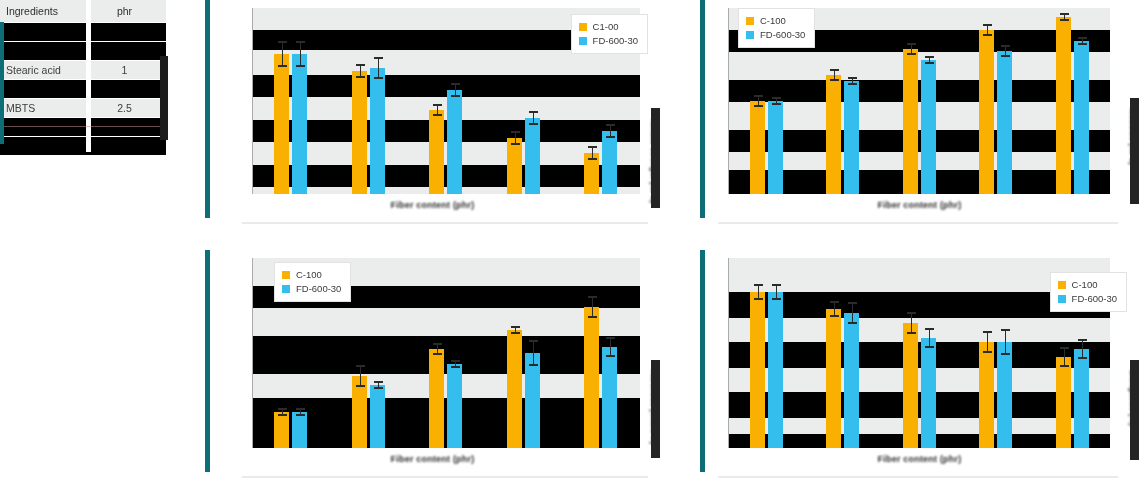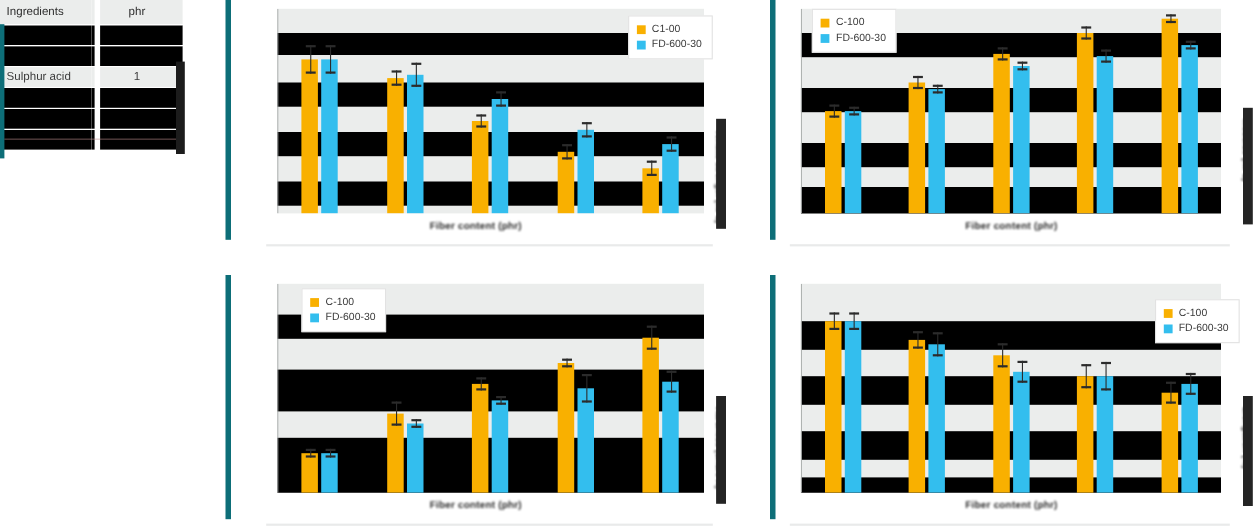--- a/index.html
+++ b/index.html
@@ -107,7 +107,7 @@
           <td class="c2"><span>5</span></td>
         </tr>
         <tr>
-          <td class="c1">Sulphur acid</td>
+          <td class="c1">Stearic acid</td>
           <td class="c2">1</td>
         </tr>
         <tr class="red">

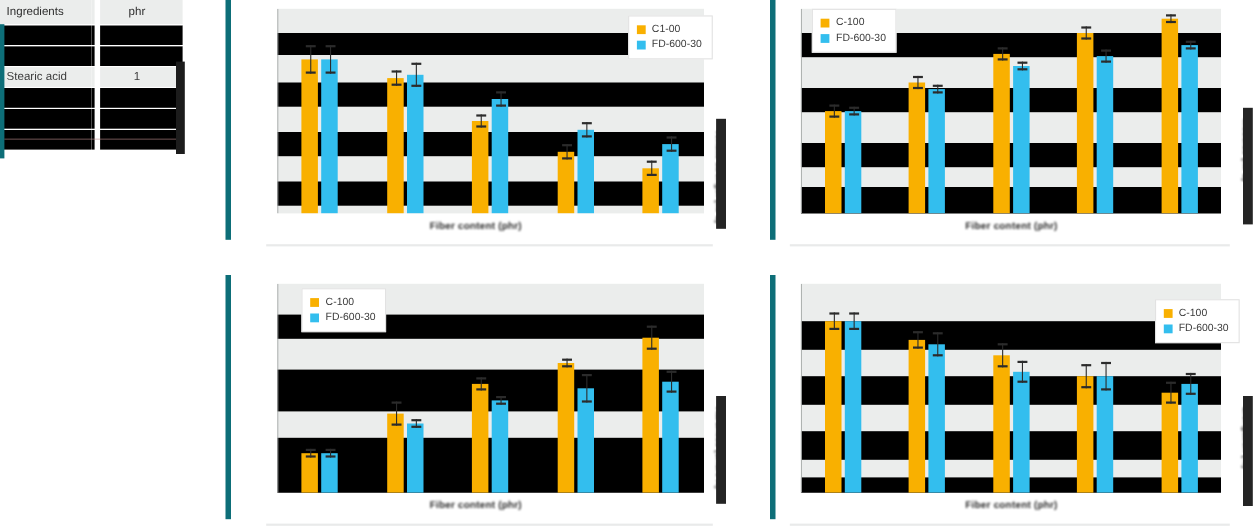--- a/index.html
+++ b/index.html
@@ -113,6 +113,10 @@
         <tr class="red">
           <td class="c1"><span>TMQ</span></td>
           <td class="c2"><span>1.5</span></td>
+        </tr>
+        <tr>
+          <td class="c1">MBTS</td>
+          <td class="c2">2.5</td>
         </tr>
         <tr class="red">
           <td class="c1"><span>TMTD</span></td>

